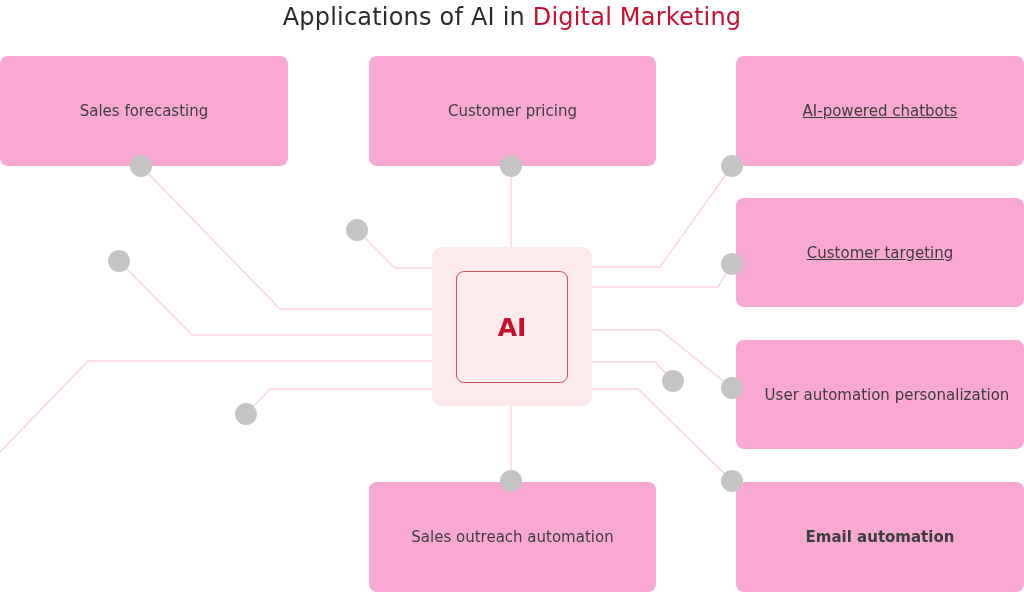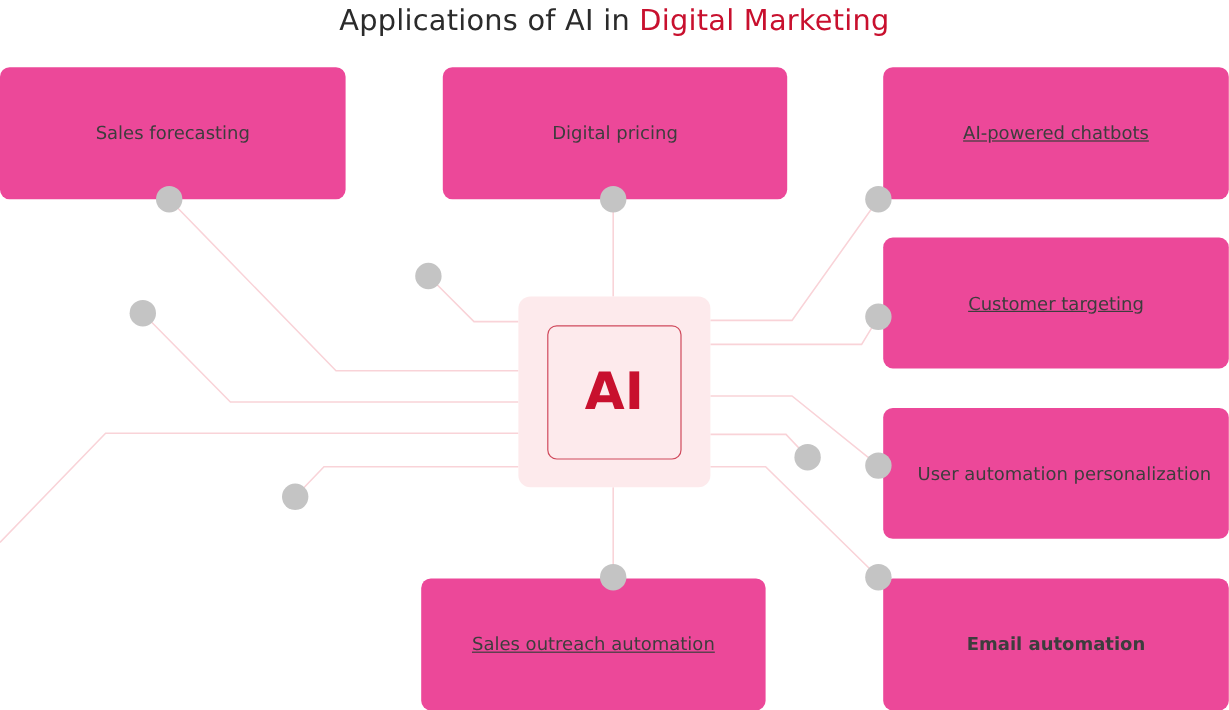--- a/index.html
+++ b/index.html
@@ -9,7 +9,7 @@
              font-size: 24px; line-height: 34px; color: #2b2b2b; letter-spacing: 0.2px; }
     .title .accent { color: #c8102e; }
     svg.wires { position: absolute; left: 0; top: 0; }
-    .box { position: absolute; background: #ec4899; border-radius: 8px;
+    .box { position: absolute; background: #f9a8d4; border-radius: 8px;
            display: flex; align-items: center; justify-content: center;
            font-size: 15px; color: #3d3d3d; text-align: right; }
     .hub { position: absolute; left: 432px; top: 247px; width: 160px; height: 159px;

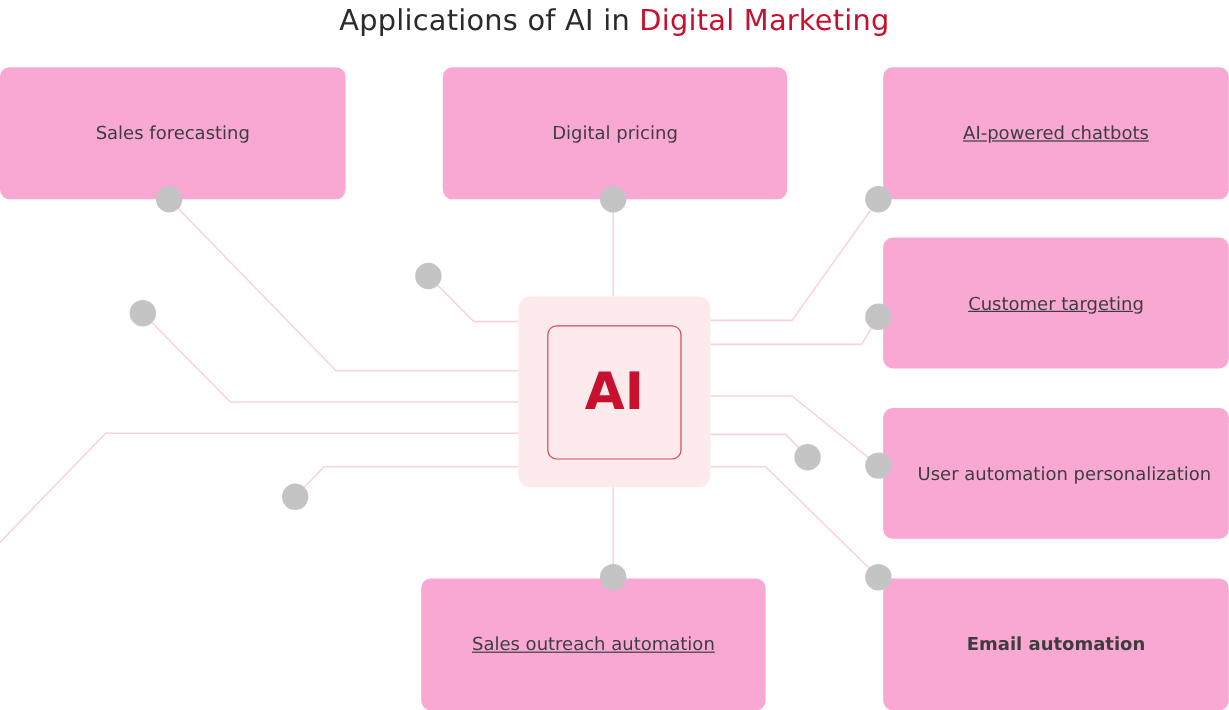--- a/index.html
+++ b/index.html
@@ -32,7 +32,7 @@
   <span>Sales forecasting</span>
 </div>
 <div class="box" style="left:369px; top:56px; width:287px; height:110px;">
-  <span>Digital pricing</span>
+  <span>Customer pricing</span>
 </div>
 <div class="box" style="left:736px; top:56px; width:288px; height:110px;text-decoration:underline;">
   <span>AI-powered chatbots</span>

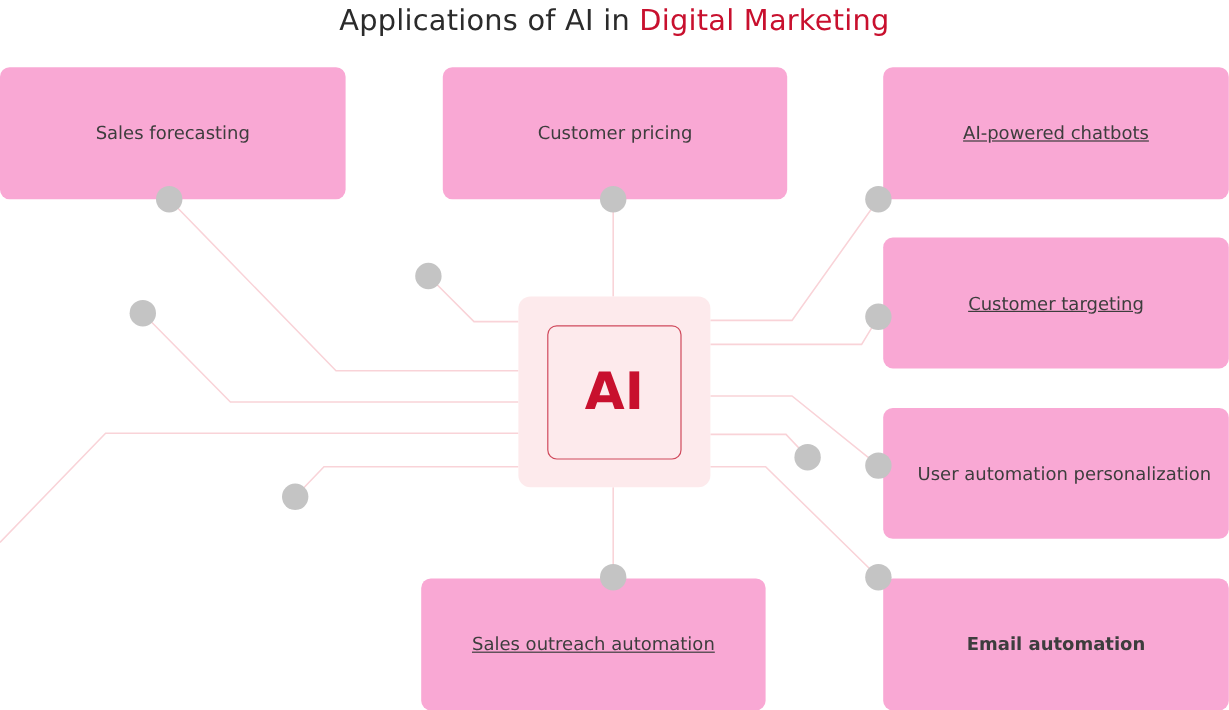--- a/index.html
+++ b/index.html
@@ -16,7 +16,7 @@
            background: #fdeaec; border-radius: 10px; }
     .hub-inner { position: absolute; left: 24px; top: 24px; width: 110px; height: 110px;
                  border: 1.5px solid #d04a5c; border-radius: 8px; display: flex;
-                 align-items: center; justify-content: center; font-size: 43px;
+                 align-items: center; justify-content: center; font-size: 25px;
                  font-weight: bold; color: #c8102e; }
     .dot { position: absolute; width: 22px; height: 22px; border-radius: 50%;
            background: #c4c4c4; margin-left: -11px; margin-top: -11px; }

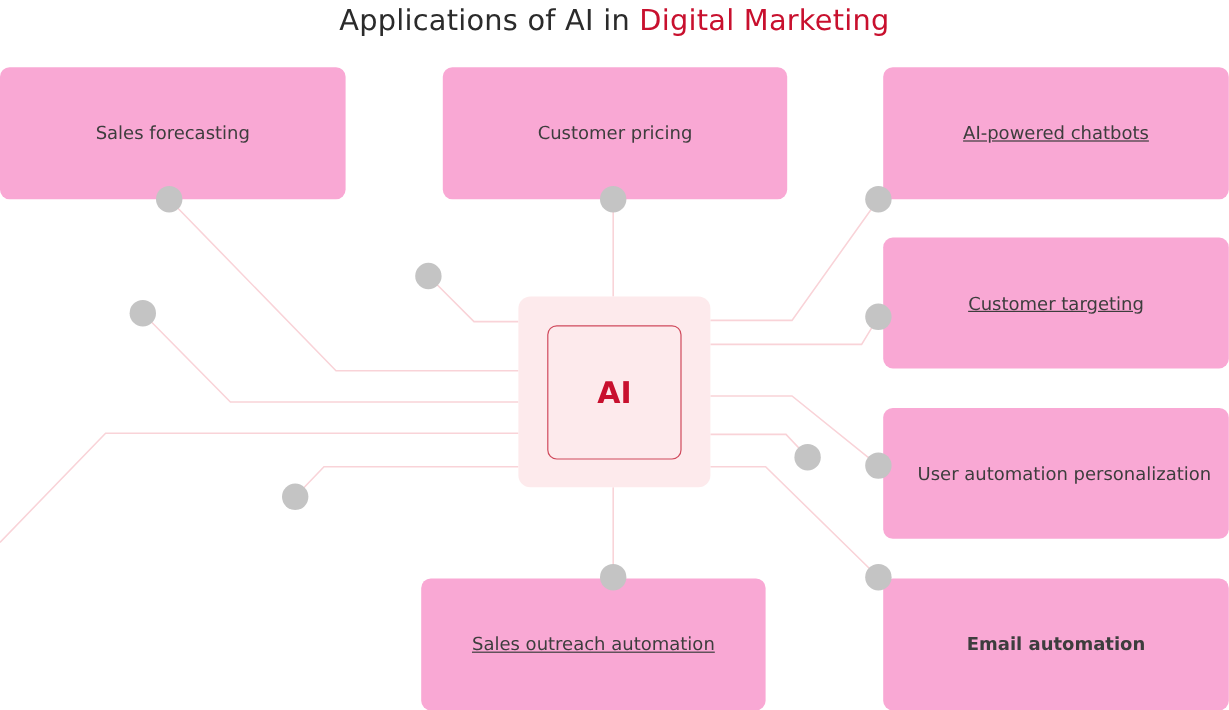--- a/index.html
+++ b/index.html
@@ -46,7 +46,7 @@
 <div class="box" style="left:736px; top:482px; width:288px; height:110px;font-weight:bold;">
   <span>Email automation</span>
 </div>
-<div class="box" style="left:351px; top:482px; width:287px; height:110px;text-decoration:underline;">
+<div class="box" style="left:369px; top:482px; width:287px; height:110px;">
   <span>Sales outreach automation</span>
 </div>
 

